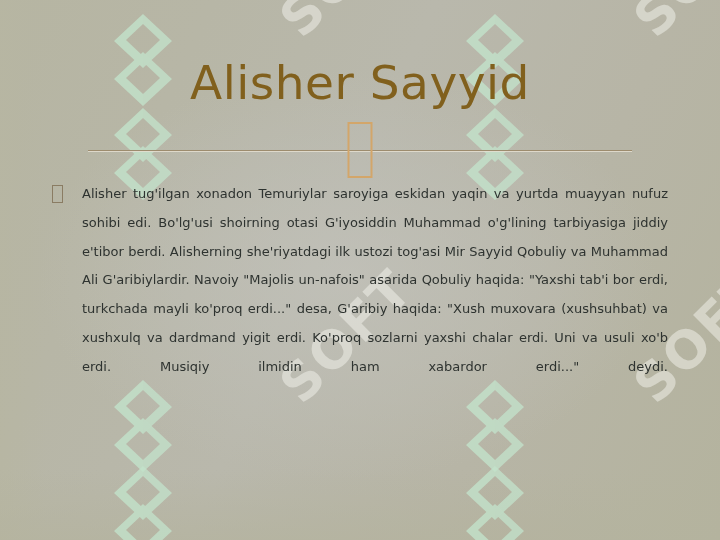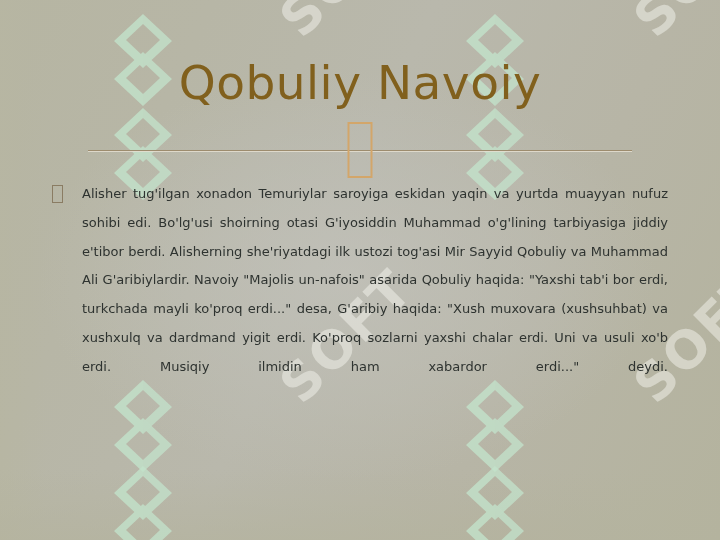--- a/index.html
+++ b/index.html
@@ -258,7 +258,7 @@
       </div>
     </div>
 
-  <div class="title">Qobuliy Navoiy</div>
+  <div class="title">Alisher Sayyid</div>
 
   <div class="ornament">
     <div class="rule"></div>

